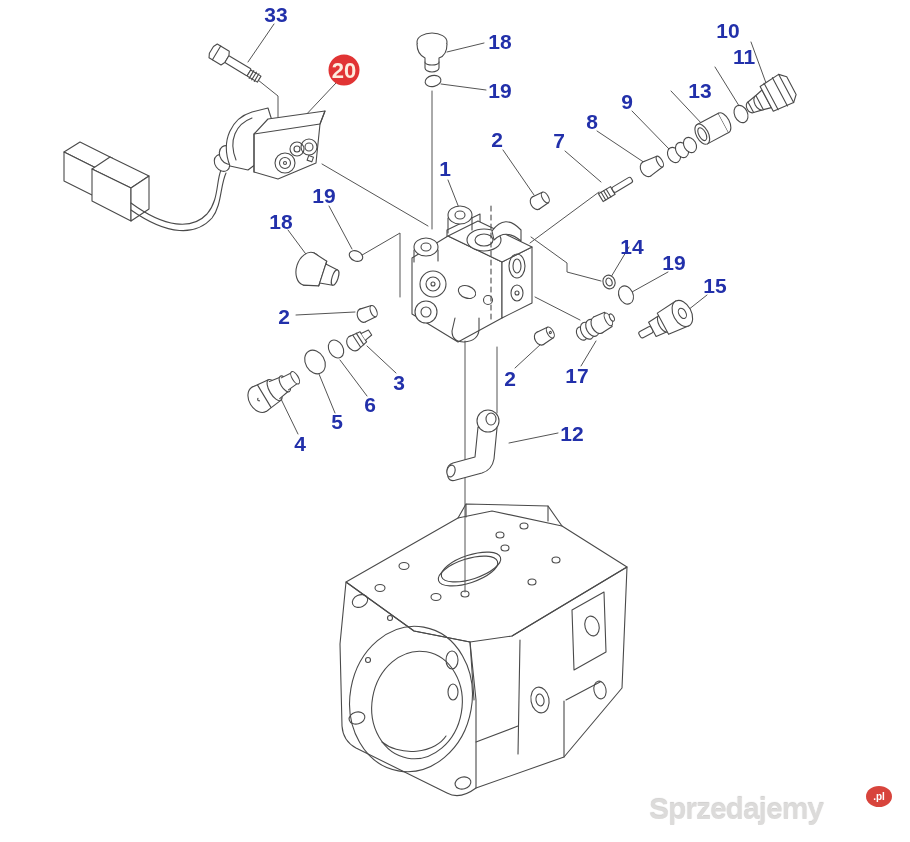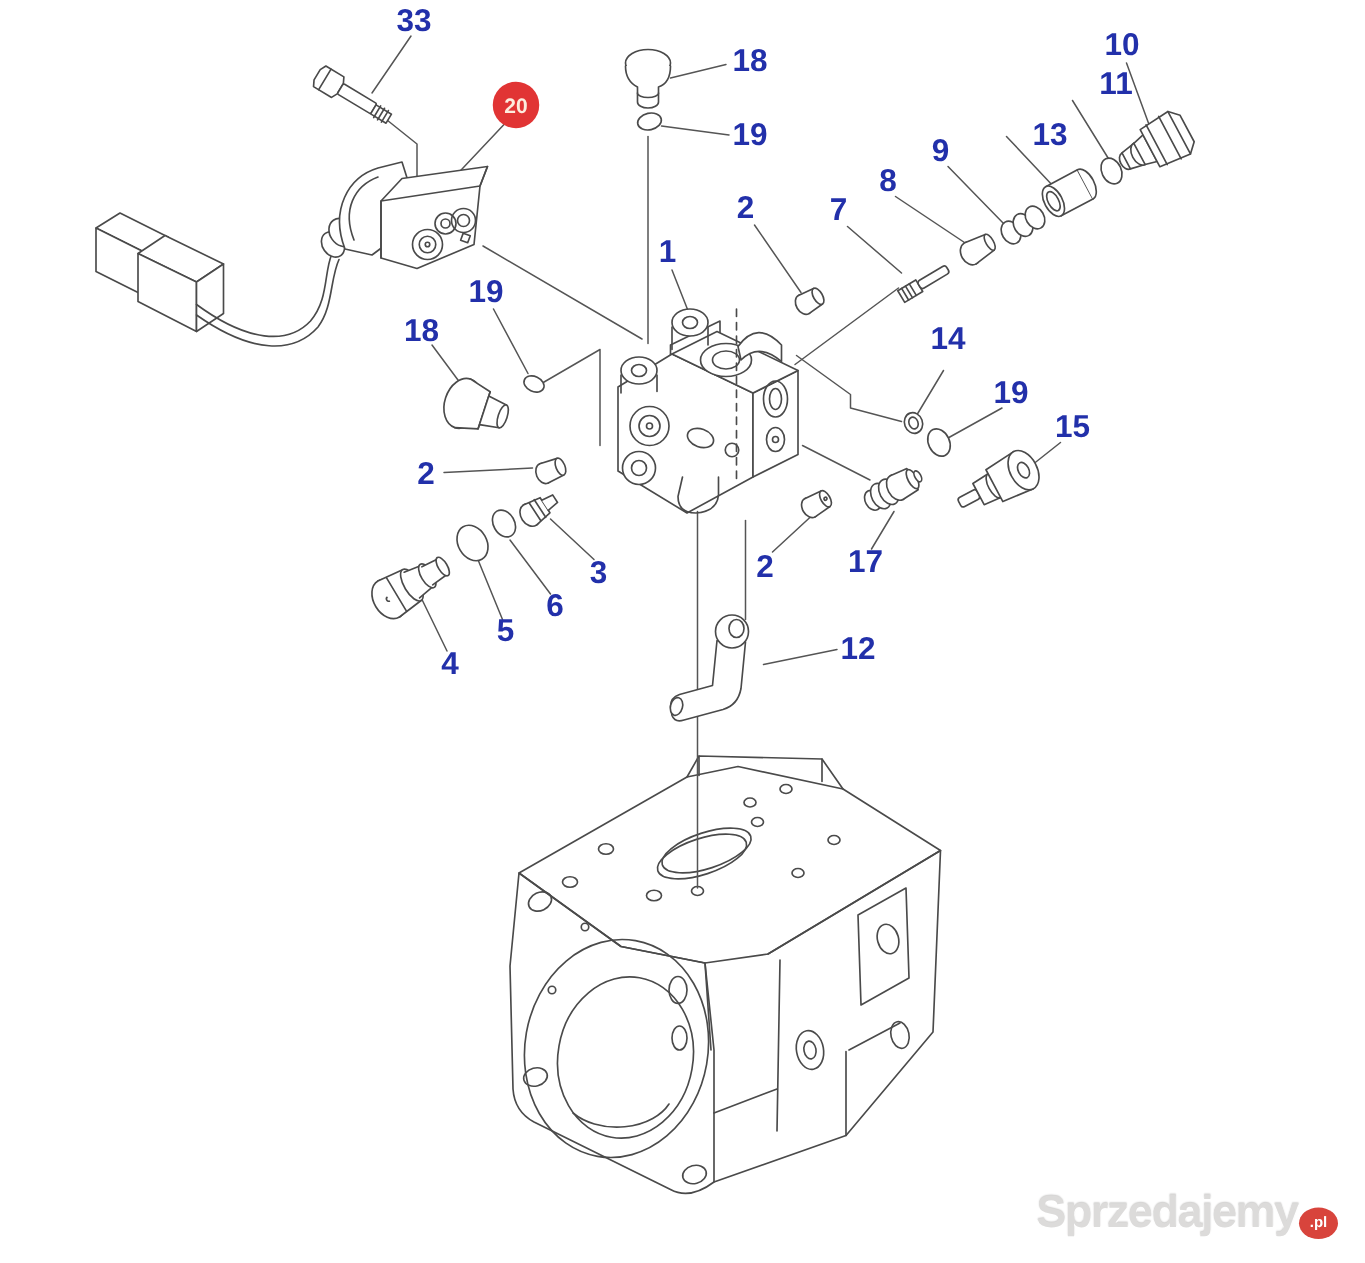--- a/index.html
+++ b/index.html
@@ -373,7 +373,7 @@
       <div class="callout circled" style="left: 344px; top: 70px;">20</div>
       <div class="callout" style="left: 500px; top: 41px;">18</div>
       <div class="callout" style="left: 500px; top: 90px;">19</div>
-      <div class="callout" style="left: 748px; top: 30px; text-align: center;">10</div>
+      <div class="callout" style="left: 728px; top: 30px; text-align: center;">10</div>
       <div class="callout" style="left: 744px; top: 56px;">11</div>
       <div class="callout" style="left: 700px; top: 79px; margin-top: 11px;">13</div>
       <div class="callout" style="left: 627px; top: 101px;">9</div>

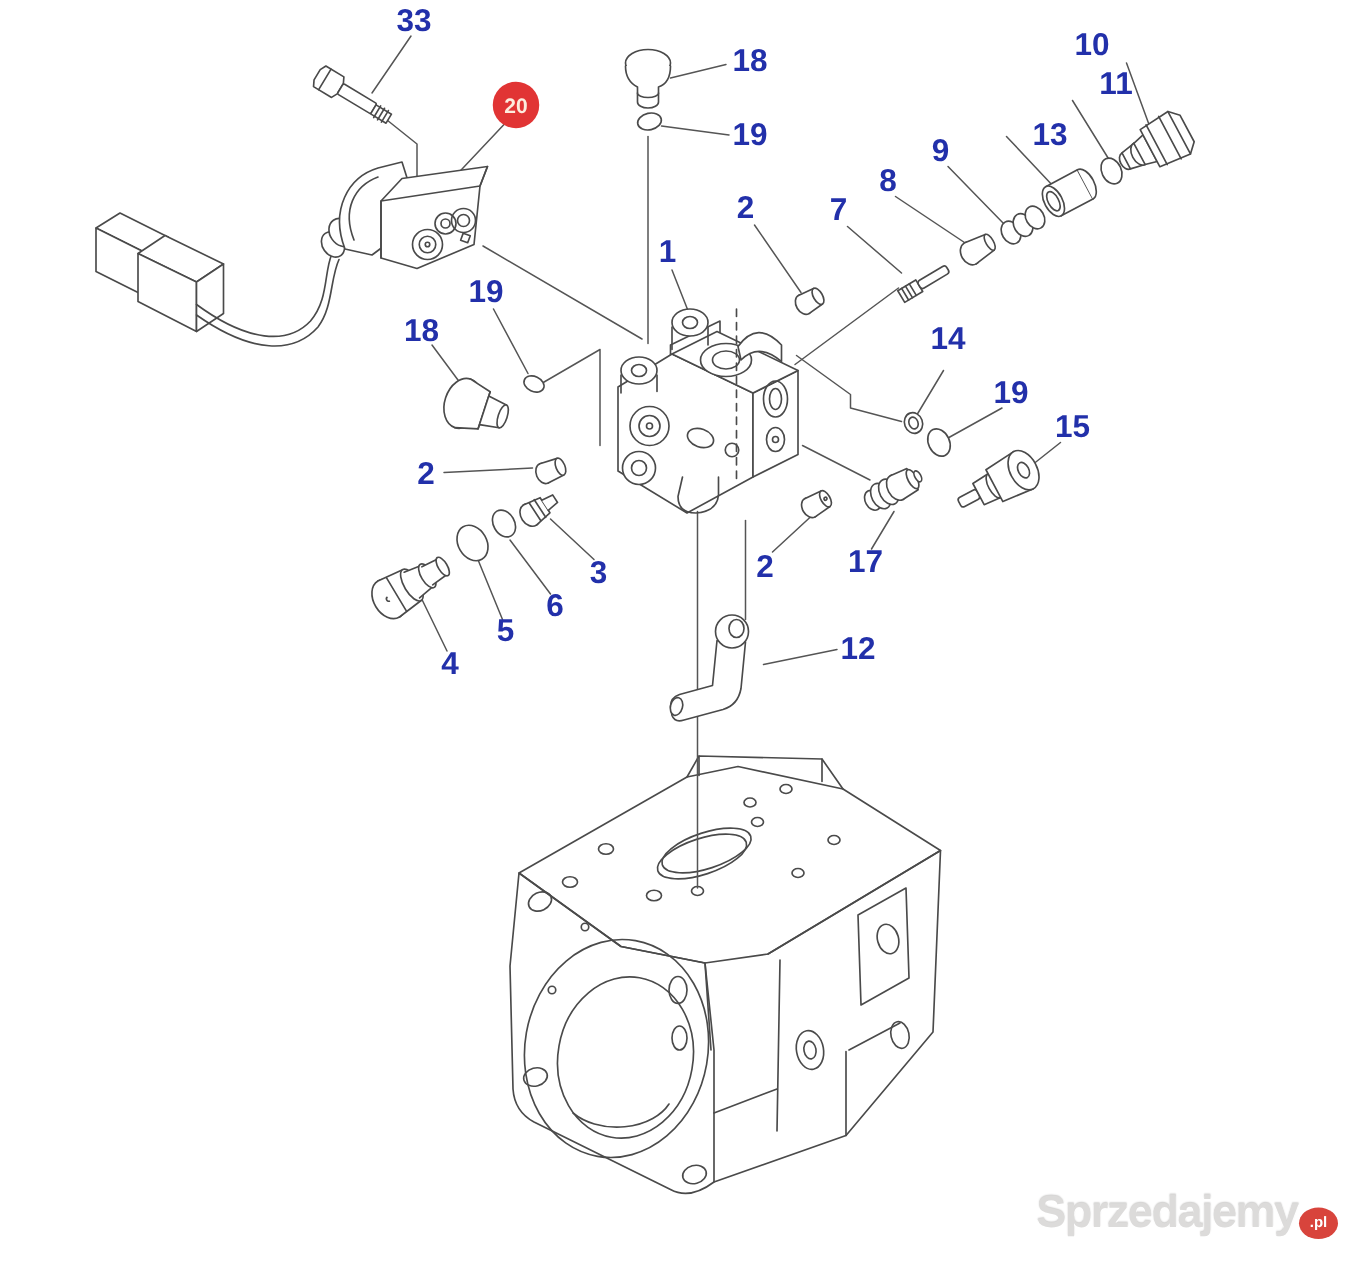--- a/index.html
+++ b/index.html
@@ -24,7 +24,7 @@
     background:var(--highlight-red);color:#fdecde;
     width:31px;height:31px;border-radius:50%;
     display:flex;align-items:center;justify-content:center;
-    font-size:14px;
+    font-size:22px;
   }
   .watermark{
     position:absolute;right:18px;bottom:16px;

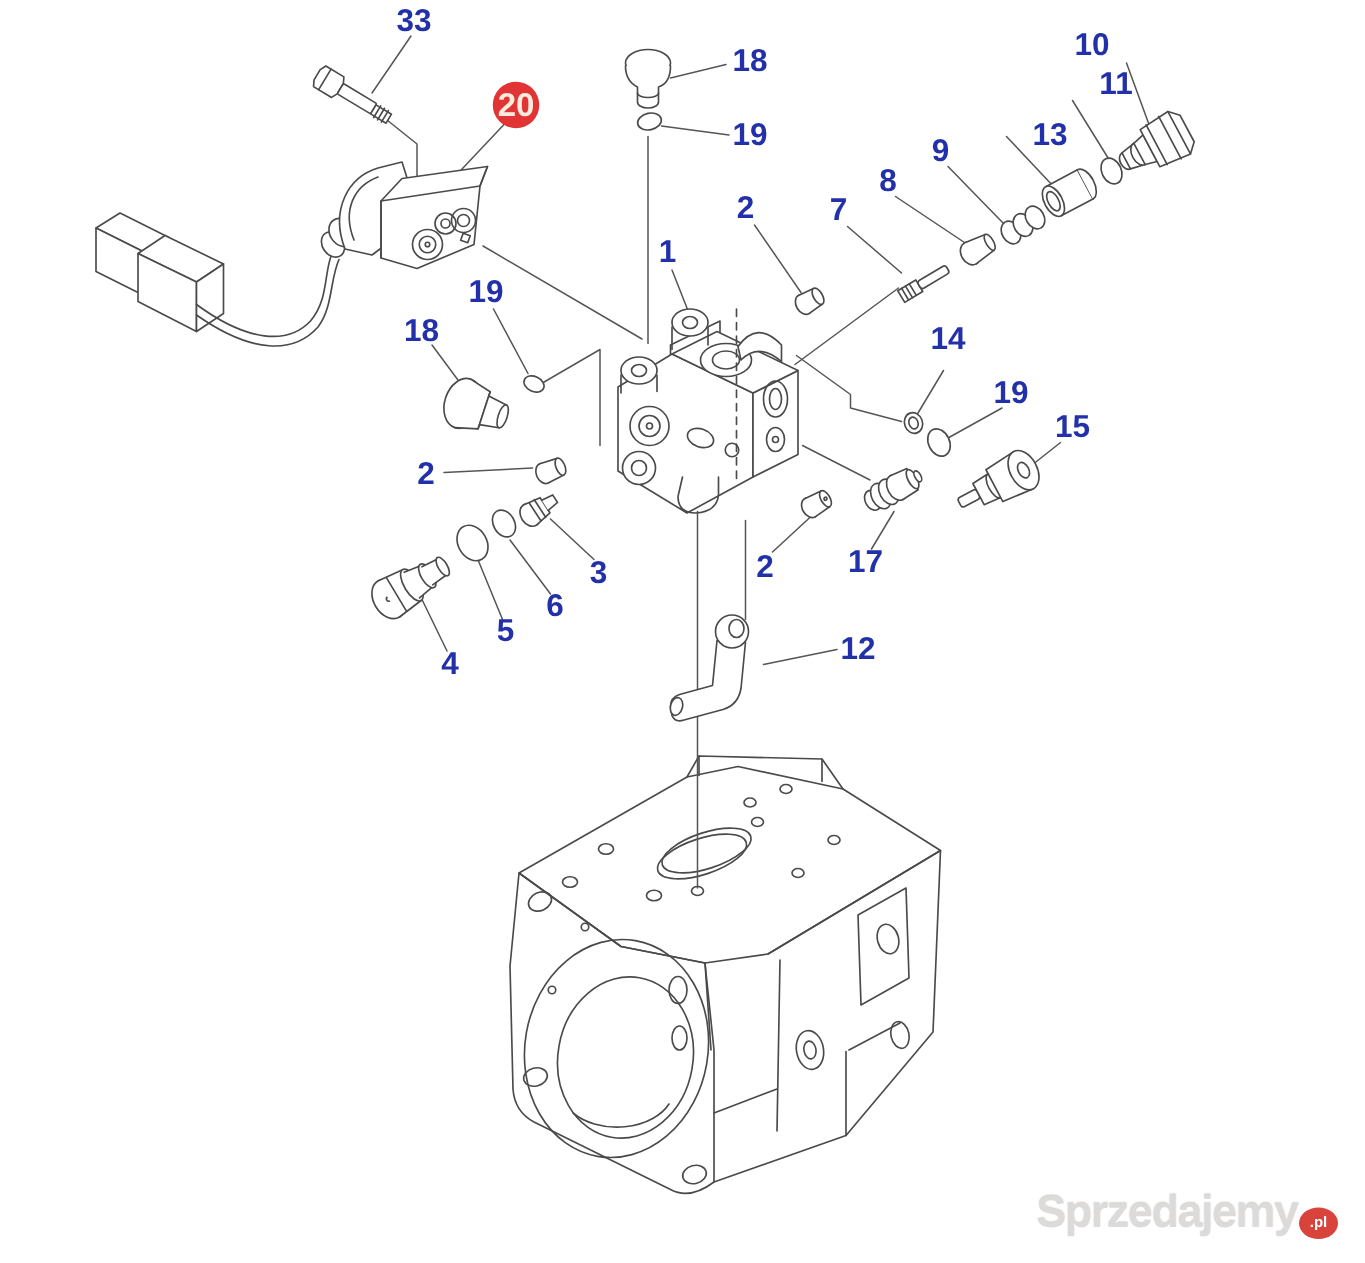--- a/index.html
+++ b/index.html
@@ -384,7 +384,7 @@
       <div class="callout" style="left: 324px; top: 195px;">19</div>
       <div class="callout" style="left: 281px; top: 221px;">18</div>
       <div class="callout" style="left: 284px; top: 316px;">2</div>
-      <div class="callout" style="left: 632px; top: 226px;">14</div>
+      <div class="callout" style="left: 632px; top: 246px;">14</div>
       <div class="callout" style="left: 674px; top: 262px;">19</div>
       <div class="callout" style="left: 715px; top: 285px;">15</div>
       <div class="callout" style="left: 577px; top: 375px;">17</div>

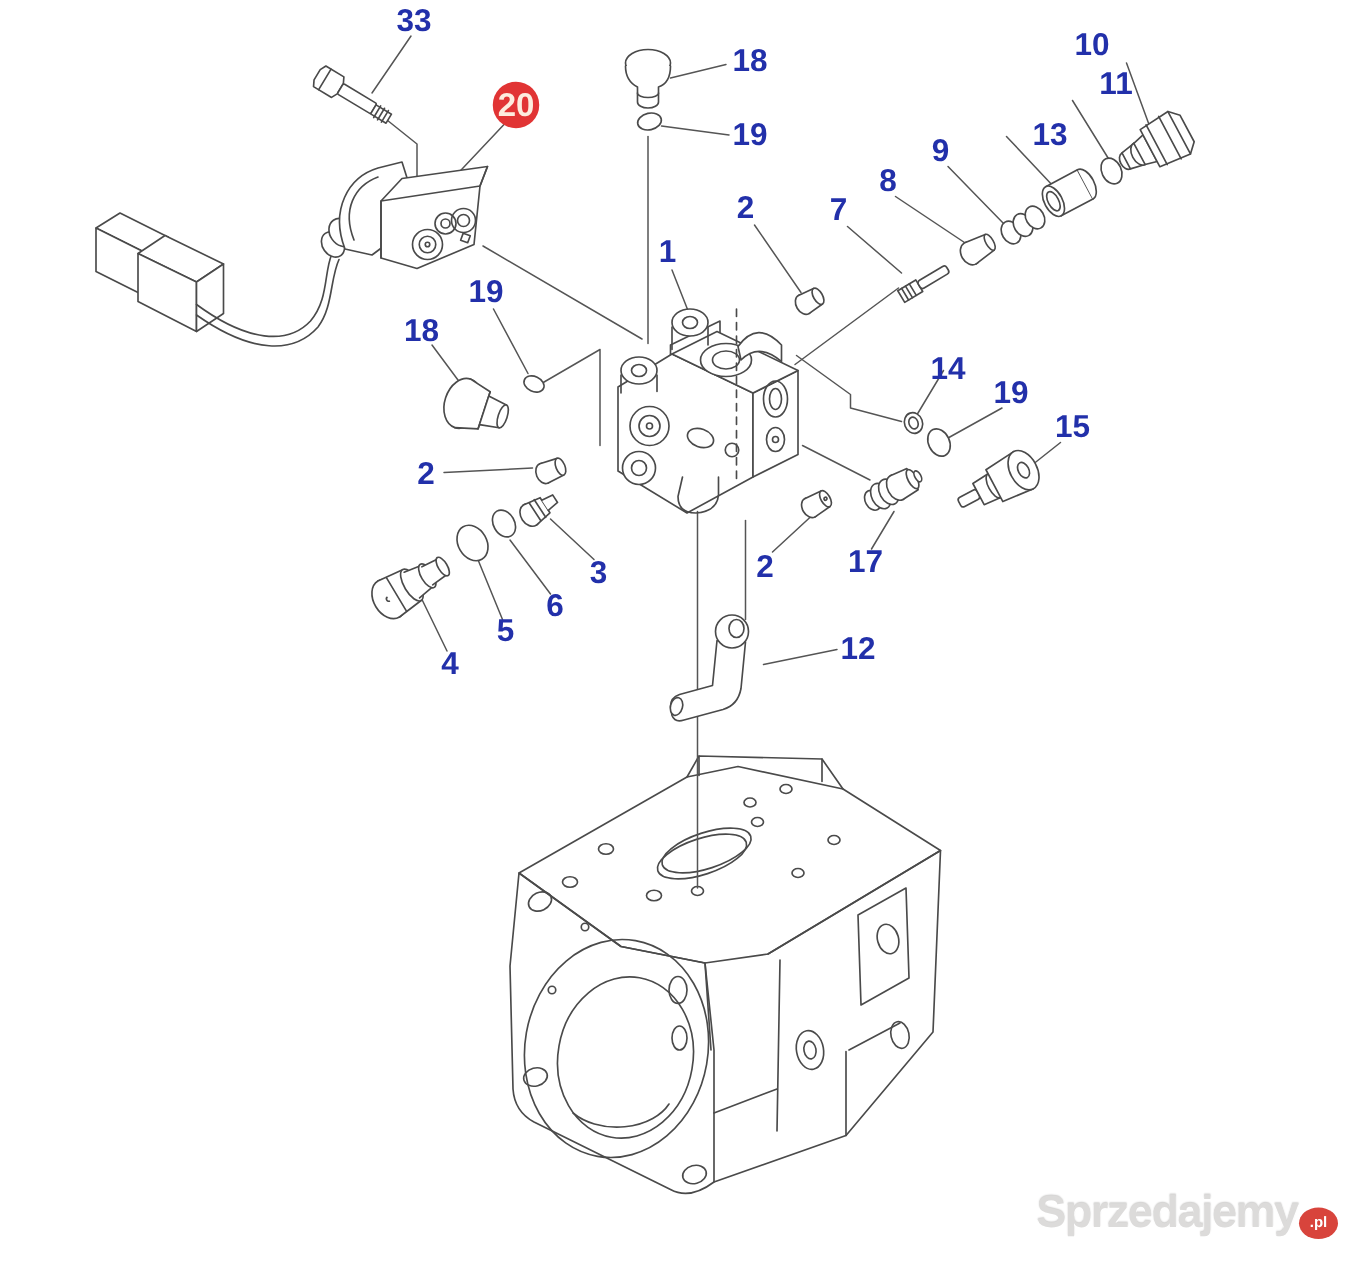--- a/index.html
+++ b/index.html
@@ -28,11 +28,11 @@
   }
   .watermark{
     position:absolute;right:18px;bottom:16px;
-    display:flex;align-items:flex-end;
+    display:flex;align-items:flex-start;
     color:#dcdbda;
     text-shadow:0 1px 0 #ffffff,0 -1px 1px #cfcecd;
     font:bold 30px "Liberation Sans",sans-serif;
-    letter-spacing:-1px;user-select:none;
+    letter-spacing:-1px;user-select:none;gap:42px;
   }
   .watermark .tld-badge{
     margin-left:1px;margin-top:-6px;

